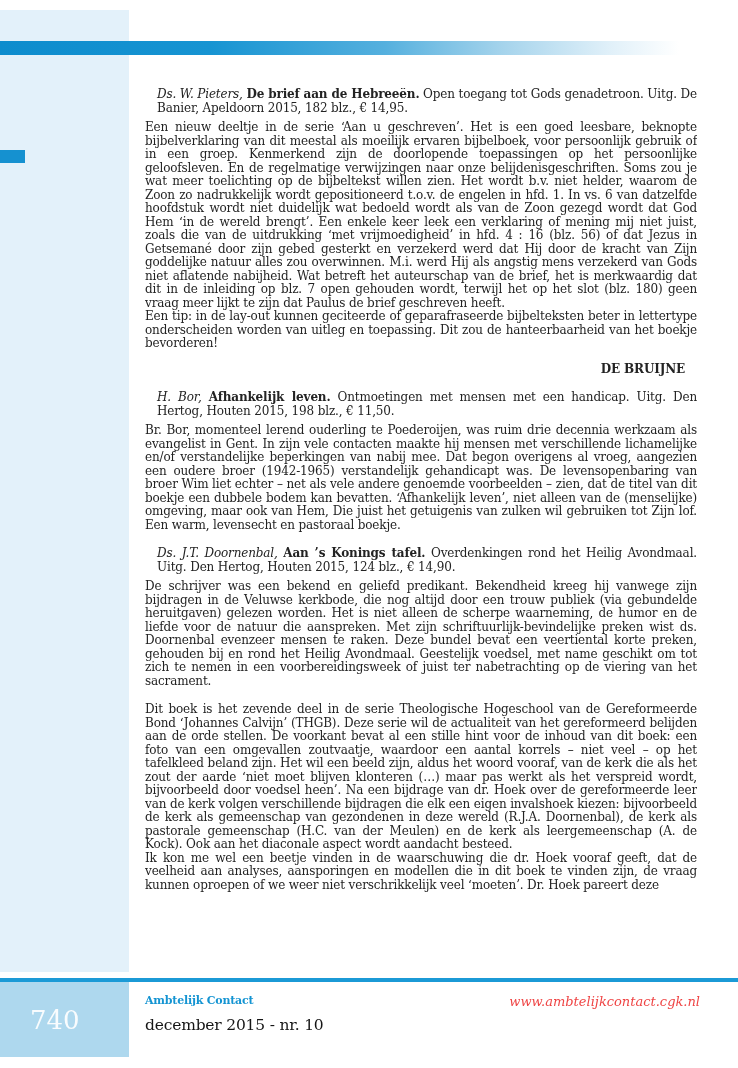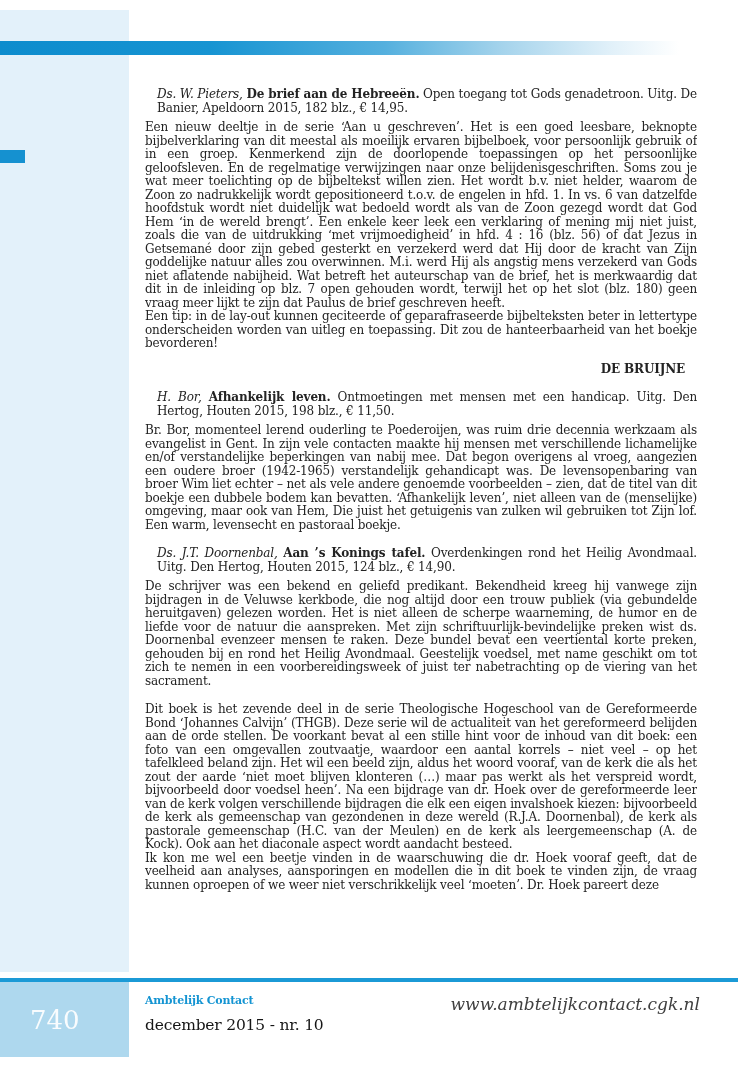--- a/index.html
+++ b/index.html
@@ -72,7 +72,7 @@
   }
   .footer-url {
     position: absolute; right: 38px; top: 994px;
-    font-style: italic; font-size: 17px; color: #404040;
+    font-style: italic; font-size: 13px; color: #ef4444;
   }
 </style>
 </head>

